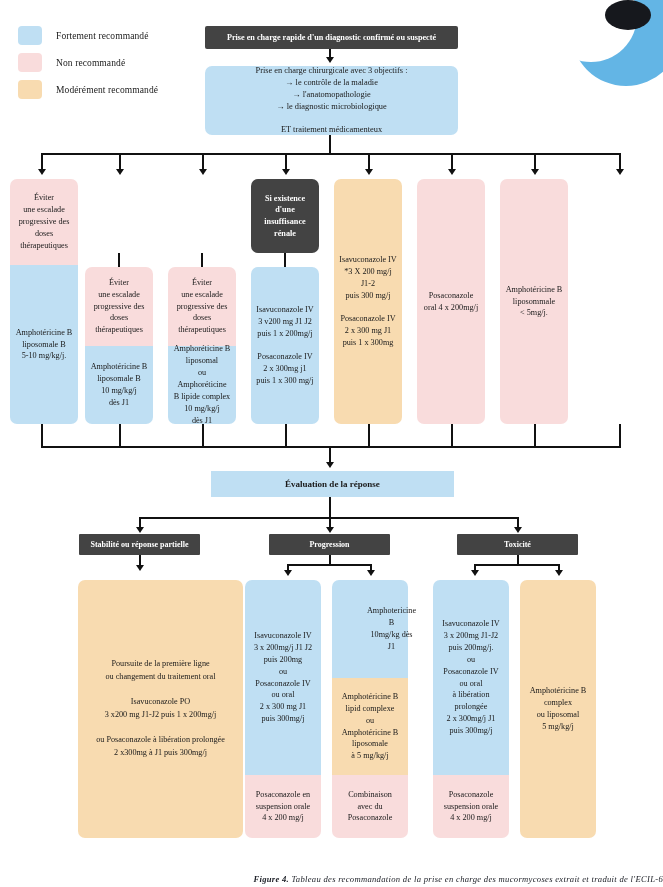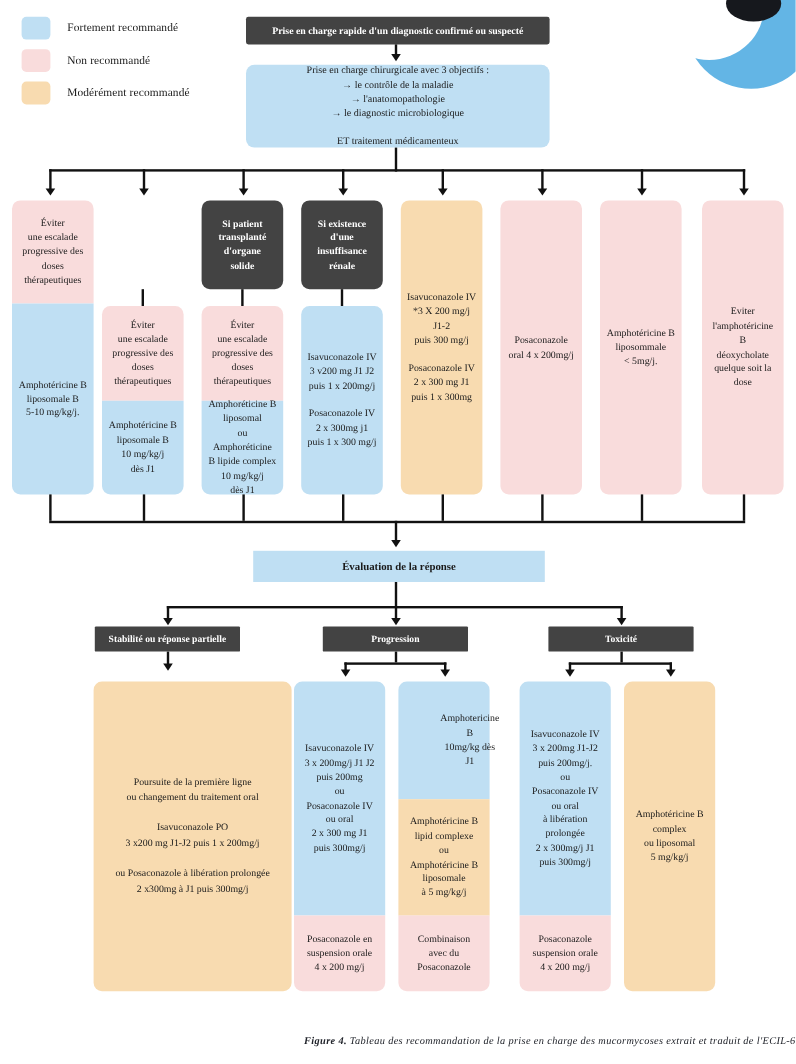--- a/index.html
+++ b/index.html
@@ -11,7 +11,7 @@
     position:relative;
     overflow:hidden;
   }
-  #root{position:absolute;left:0;top:4px;width:663px;height:791px;border-radius:30px;}
+  #root{position:absolute;left:0;top:16px;width:663px;height:791px;border-radius:30px;}
 
   
   .corner-blob{

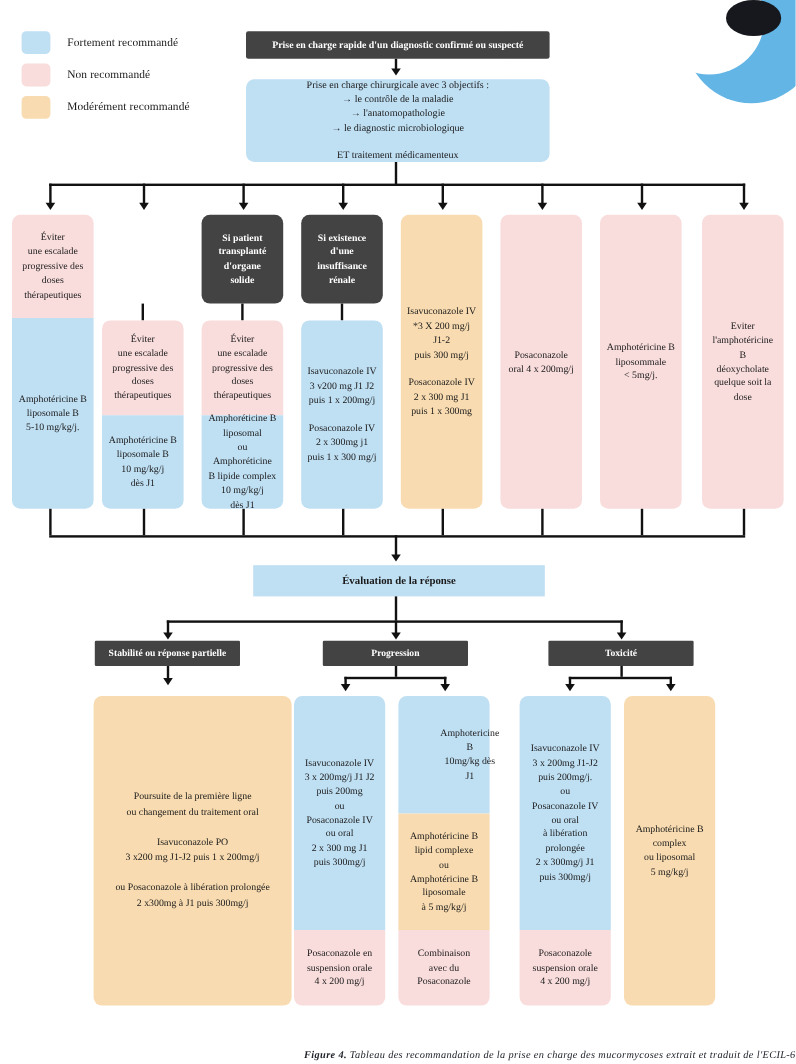--- a/index.html
+++ b/index.html
@@ -153,12 +153,6 @@
 dès J1</div>
   </div>
 
-  <div class="box dark" style="left:168px;top:163px;width:68px;height:74px;">
-    <div class="inner" style="white-space:pre-line">Si patient
-transplanté
-d'organe
-solide</div>
-  </div>
   <div class="vline" style="left:201px;top:237px;height:14px;"></div>
   <div class="seg pink r-top" style="left:168px;top:251px;width:68px;height:79px;">
     <div class="inner" style="white-space:pre-line">Éviter

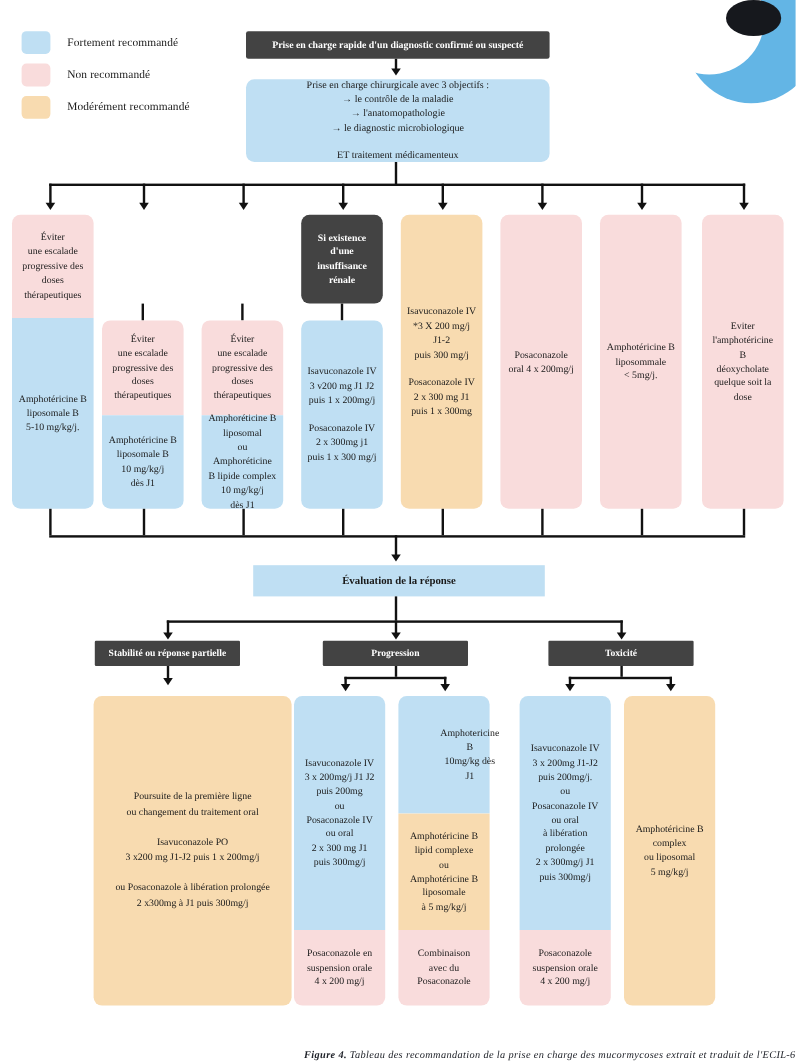--- a/index.html
+++ b/index.html
@@ -208,13 +208,6 @@
 &lt; 5mg/j.</div>
   </div>
 
-  <div class="seg pink r-all" style="left:585px;top:163px;width:68px;height:245px;">
-    <div class="inner" style="white-space:pre-line">Eviter
-l'amphotéricine B
-déoxycholate
-quelque soit la
-dose</div>
-  </div>
 
   <div class="vline" style="left:41px;top:408px;height:22px;"></div>
   <div class="vline" style="left:119px;top:408px;height:22px;"></div>

